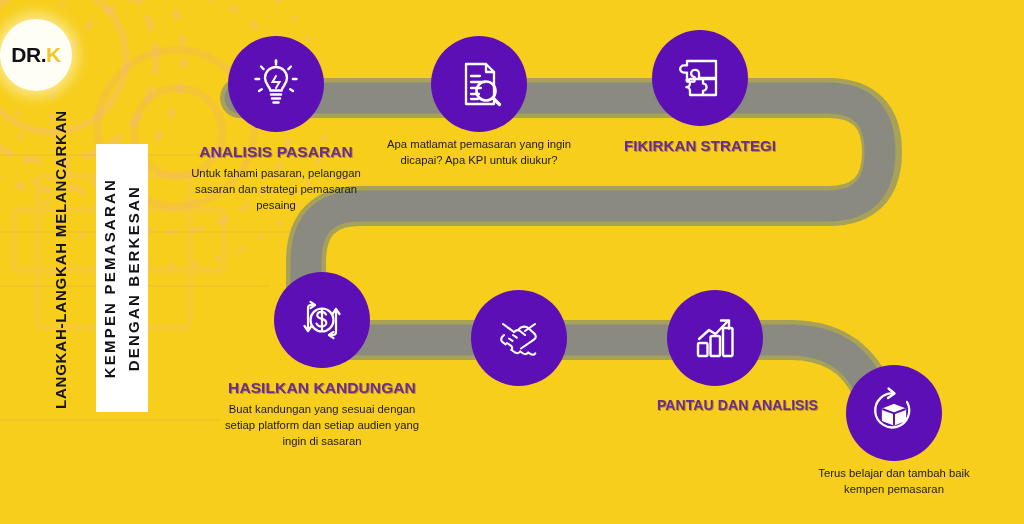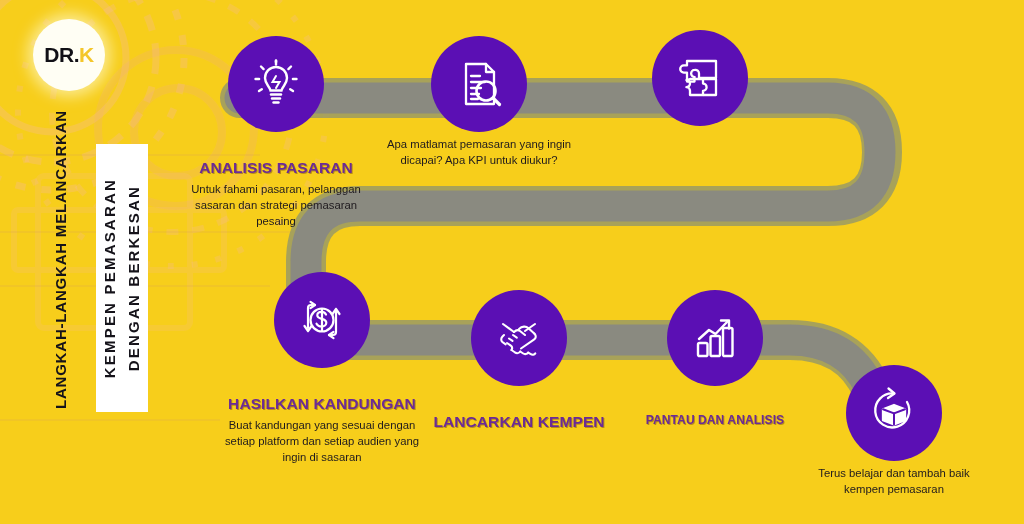--- a/index.html
+++ b/index.html
@@ -23,7 +23,7 @@
 
   
   #logo {
-    position: absolute; left: 33px; top: 19px;
+    position: absolute; left: 0; top: 19px;
     width: 72px; height: 72px; border-radius: 50%;
     background: #FFFEF4;
     display: flex; align-items: center; justify-content: center;

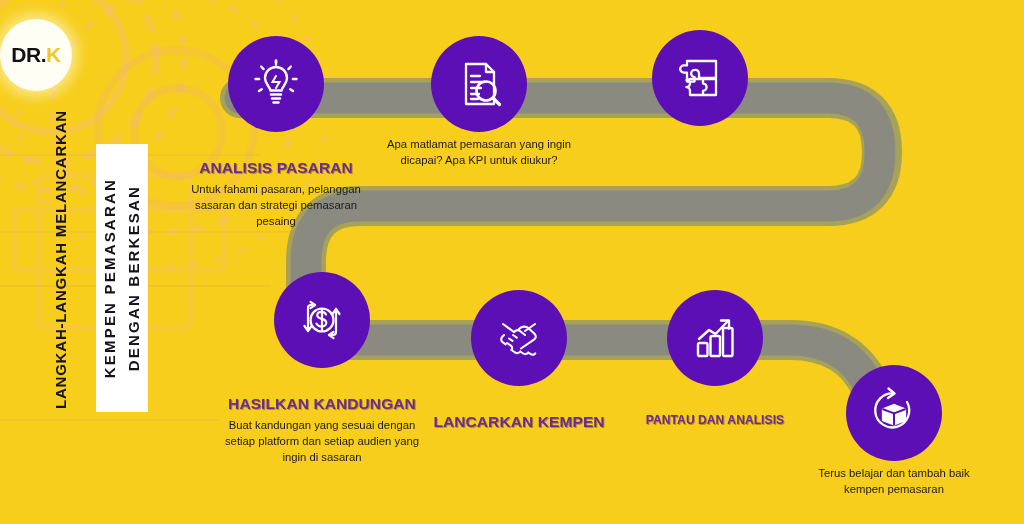--- a/index.html
+++ b/index.html
@@ -84,7 +84,7 @@
     color: #6B2B96;
     font-size: 15.5px;
     letter-spacing: .1px;
-    margin-top: 27px;
+    margin-top: 11px;
     text-shadow: 1px 1px 0 rgba(60,20,20,.35);
     white-space: nowrap;
   }

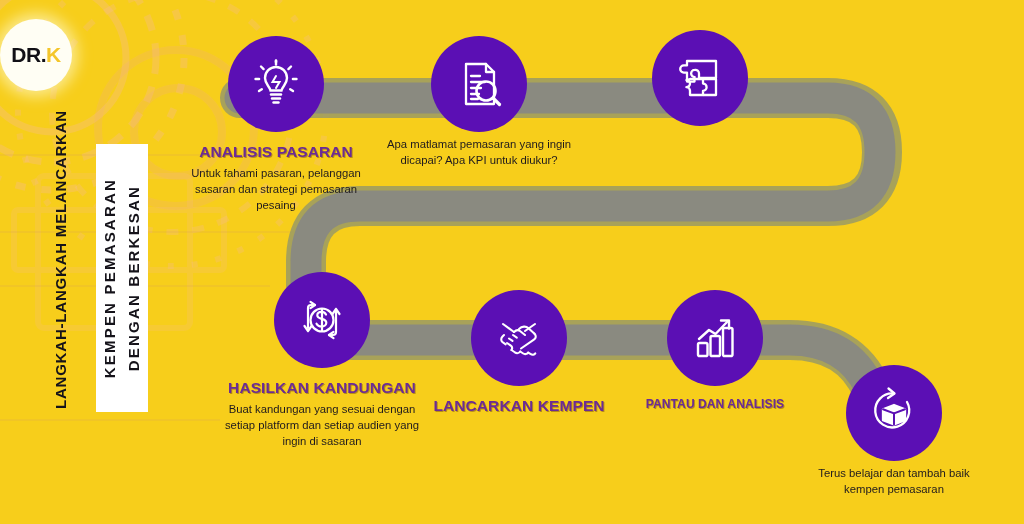--- a/index.html
+++ b/index.html
@@ -232,6 +232,7 @@
         </g>
       </svg>
     </div>
+    <div class="step-head">FIKIRKAN STRATEGI</div>
   </div>
 
   <div class="step" id="step-4">

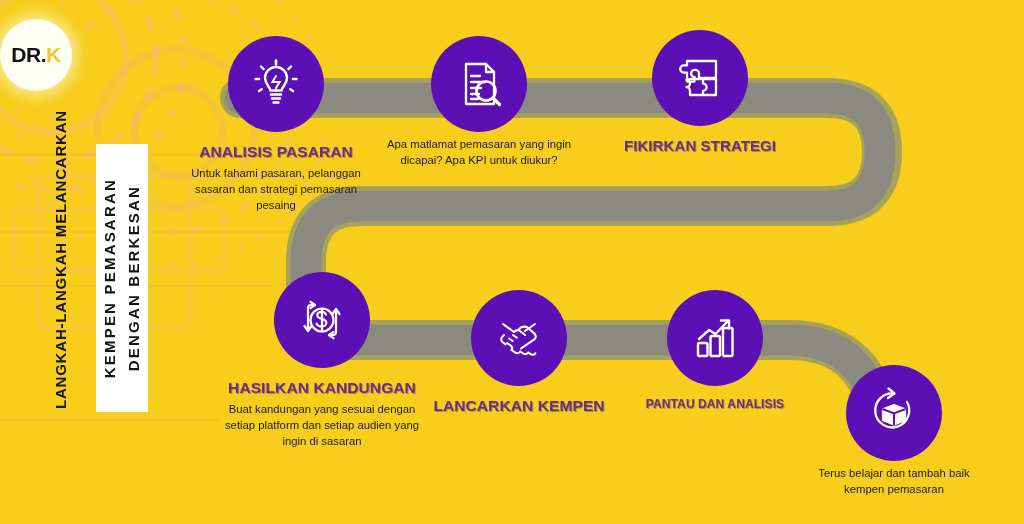--- a/index.html
+++ b/index.html
@@ -274,7 +274,6 @@
         </g>
       </svg>
     </div>
-    <div class="step-head">LANCARKAN KEMPEN</div>
   </div>
 
   <div class="step" id="step-6">

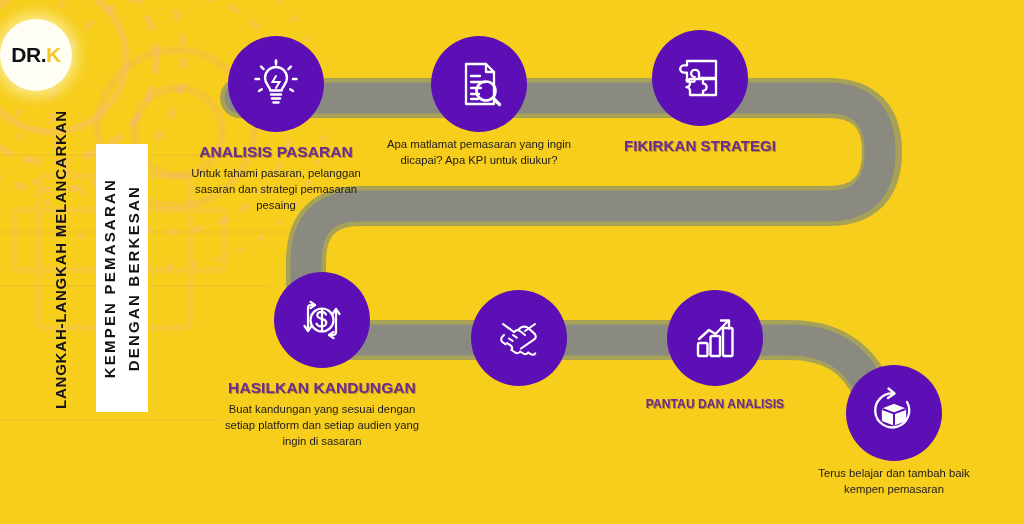--- a/index.html
+++ b/index.html
@@ -106,7 +106,7 @@
   #step-7 { left: 800px; top: 365px; width: 188px; }
 
   #step-3 .step-head { font-size: 15px; }
-  #step-6 .step-head { font-size: 12px; }
+  #step-6 .step-head { font-size: 14px; text-align: right; }
 </style>
 </head>
 <body>

